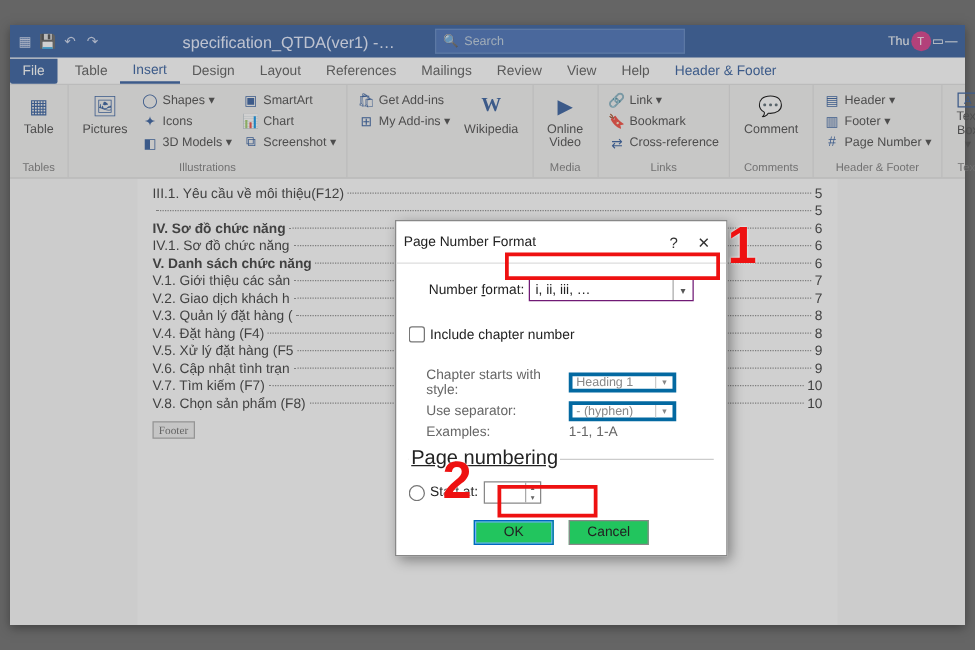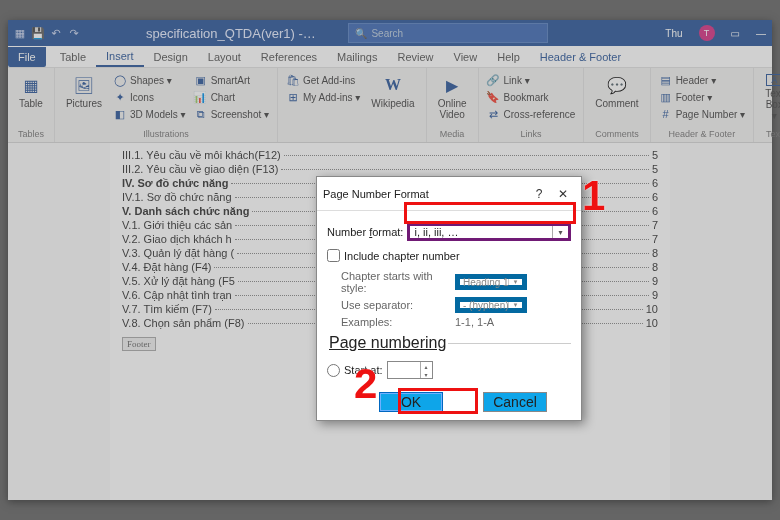--- a/index.html
+++ b/index.html
@@ -11,7 +11,7 @@
 .titlebar .qat span { width:16px; height:16px; display:inline-flex; align-items:center; justify-content:center; color:#cbd5ee; font-size:11px; }
 .titlebar .docname { margin-left:60px; color:#e6ecff; font-size:13px; }
 .titlebar .search { position:absolute; left:340px; top:3px; width:200px; height:20px; background:#3f6ab5; border:1px solid #5a82c0; display:flex; align-items:center; padding:0 6px; color:#bcd; font-size:10px; }
-.titlebar .right { position:absolute; right:6px; top:0; height:26px; display:flex; align-items:center; gap:16px; font-size:10px; }
+.titlebar .right { position:absolute; right:6px; top:0; height:26px; display:flex; align-items:center; gap:1px; font-size:10px; }
 .titlebar .avatar { width:16px; height:16px; border-radius:50%; background:#d63384; display:inline-flex; align-items:center; justify-content:center; font-size:9px; }
 
 .ribbon-tabs { height:22px; background:#fff; border-bottom:1px solid #e1e1e1; display:flex; align-items:center; font-size:11px; color:#555; }

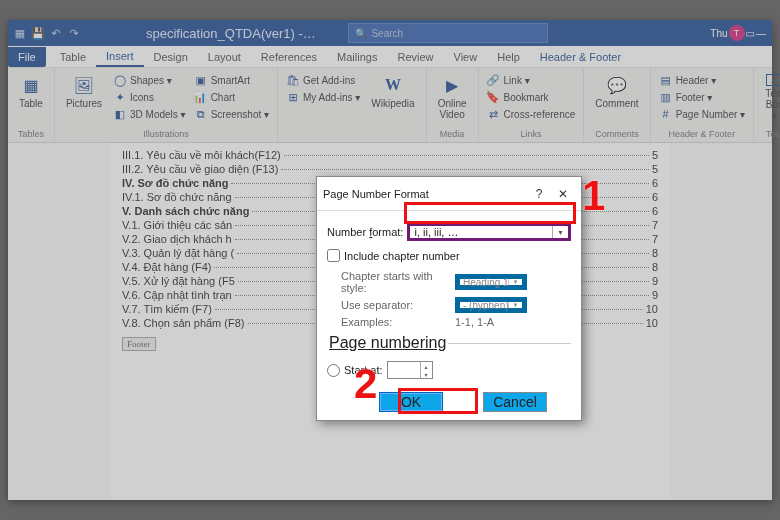--- a/index.html
+++ b/index.html
@@ -255,7 +255,7 @@
       
       <div id="toc-lines">
           <div class="tocline">
-            <span class="t">III.1. Yêu cầu về môi khách(F12)</span>
+            <span class="t">III.1. Yêu cầu về môi thiệu(F12)</span>
             <span class="dots"></span>
             <span class="p">5</span>
           </div>

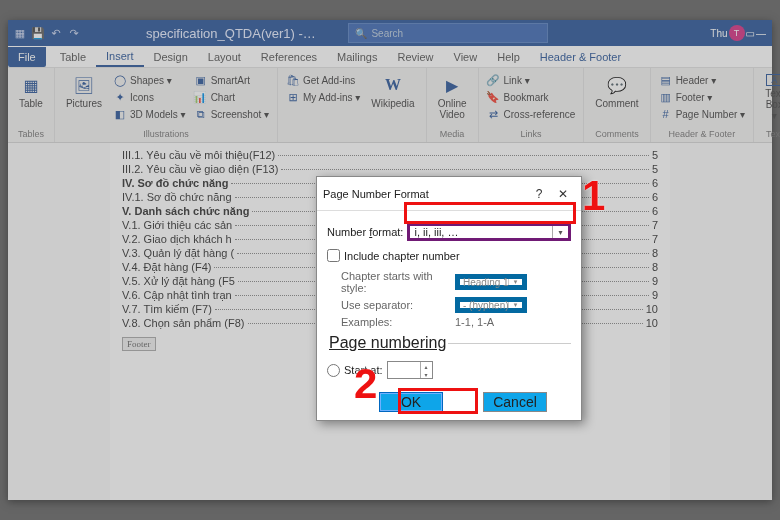--- a/index.html
+++ b/index.html
@@ -260,7 +260,6 @@
             <span class="p">5</span>
           </div>
           <div class="tocline">
-            <span class="t">III.2. Yêu cầu về giao diện (F13)</span>
             <span class="dots"></span>
             <span class="p">5</span>
           </div>

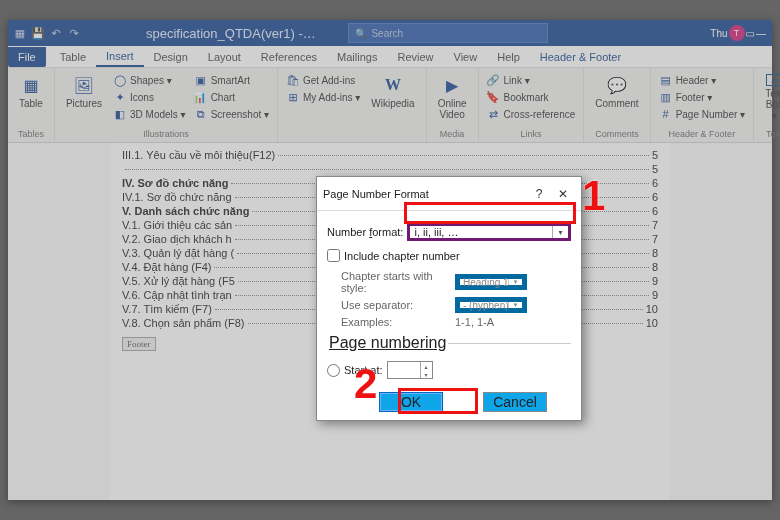--- a/index.html
+++ b/index.html
@@ -45,7 +45,7 @@
 .dlg-title .sp { flex:1; }
 .dlg-title .btn { width:24px; text-align:center; cursor:pointer; color:#333; font-size:12px; }
 .dlg-body { padding:8px 10px; }
-.fldrow { display:flex; align-items:center; gap:4px; margin:4px 0; }
+.fldrow { display:flex; align-items:center; gap:4px; margin:4px 16px; }
 .fldrow label { font-size:11px; }
 .combo { flex:1; height:18px; border:3px solid #701a75; display:flex; align-items:center; padding:0 4px; font-size:11px; background:#fff; position:relative; cursor:pointer; }
 .combo .arrow { position:absolute; right:0; top:0; width:16px; height:100%; border-left:1px solid #aaa; display:flex; align-items:center; justify-content:center; font-size:8px; color:#555; }

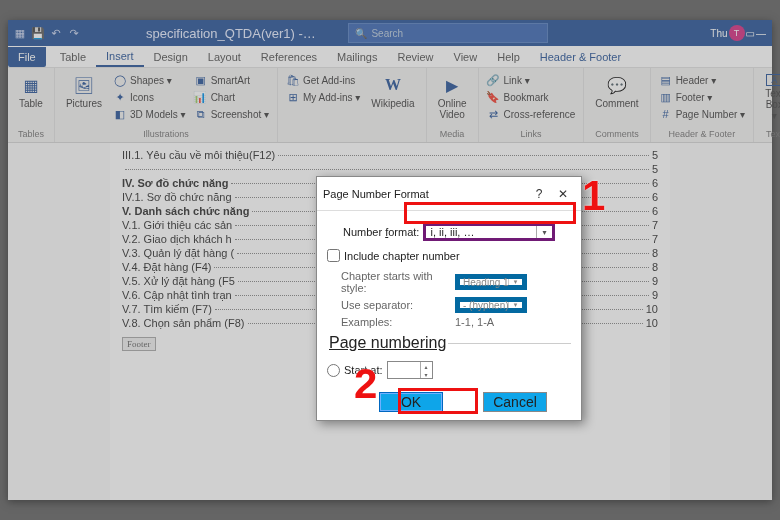--- a/index.html
+++ b/index.html
@@ -47,7 +47,7 @@
 .dlg-body { padding:8px 10px; }
 .fldrow { display:flex; align-items:center; gap:4px; margin:4px 16px; }
 .fldrow label { font-size:11px; }
-.combo { flex:1; height:18px; border:3px solid #701a75; display:flex; align-items:center; padding:0 4px; font-size:11px; background:#fff; position:relative; cursor:pointer; }
+.combo { flex:1; height:18px; border:1px solid #701a75; display:flex; align-items:center; padding:0 4px; font-size:11px; background:#fff; position:relative; cursor:pointer; }
 .combo .arrow { position:absolute; right:0; top:0; width:16px; height:100%; border-left:1px solid #aaa; display:flex; align-items:center; justify-content:center; font-size:8px; color:#555; }
 .chk { display:flex; align-items:center; gap:4px; margin:8px 0; }
 .chk input { margin:0; }

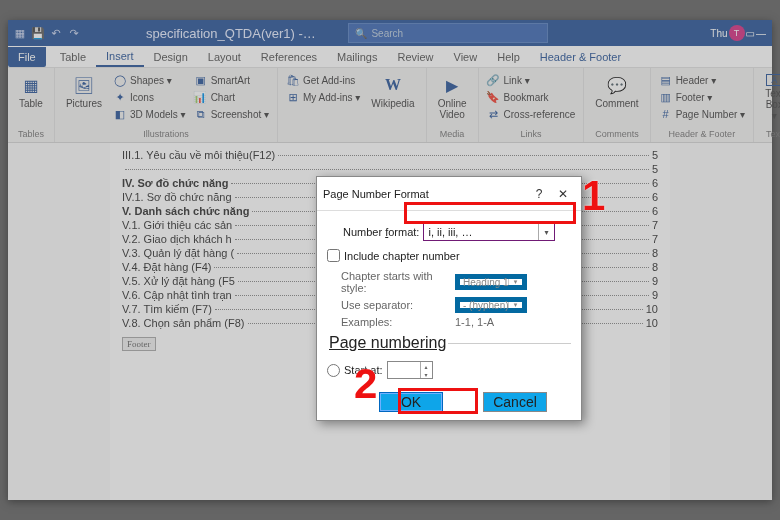--- a/index.html
+++ b/index.html
@@ -49,7 +49,7 @@
 .fldrow label { font-size:11px; }
 .combo { flex:1; height:18px; border:1px solid #701a75; display:flex; align-items:center; padding:0 4px; font-size:11px; background:#fff; position:relative; cursor:pointer; }
 .combo .arrow { position:absolute; right:0; top:0; width:16px; height:100%; border-left:1px solid #aaa; display:flex; align-items:center; justify-content:center; font-size:8px; color:#555; }
-.chk { display:flex; align-items:center; gap:4px; margin:8px 0; }
+.chk { display:flex; align-items:center; gap:4px; margin:20px 0; }
 .chk input { margin:0; }
 fieldset { border:none; border-top:1px solid #ccc; margin:6px 0 0 0; padding:6px 0 0 0; position:relative; }
 fieldset legend { font-size:16px; padding:0 2px; color:#222;text-decoration:underline; }

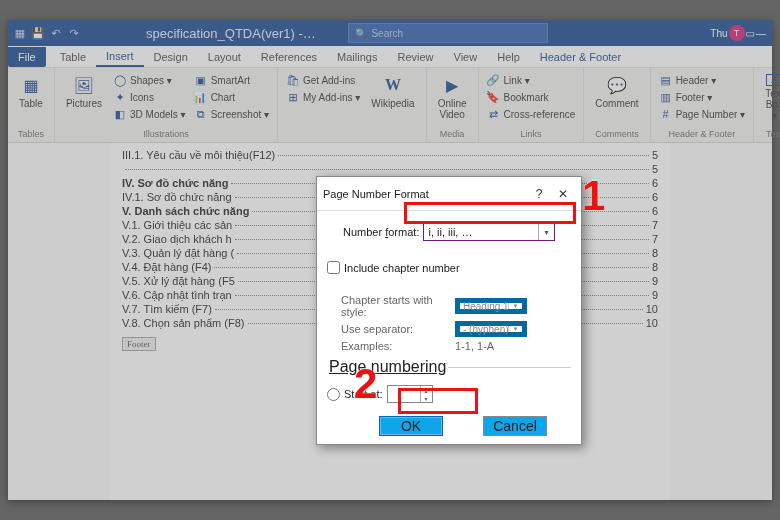--- a/index.html
+++ b/index.html
@@ -55,7 +55,7 @@
 fieldset legend { font-size:16px; padding:0 2px; color:#222;text-decoration:underline; }
 .subrow { display:flex; align-items:center; gap:4px; margin:3px 0; padding-left:14px; font-size:11px; color:#666; }
 .subrow .lbl { width:110px; }
-.smallcombo { width:72px; height:16px; border:5px solid #0369a1; font-size:10px; display:flex; align-items:center; padding:0 3px; color:#888; position:relative; }
+.smallcombo { width:86px; height:16px; border:3px solid #0369a1; font-size:10px; display:flex; align-items:center; padding:0 3px; color:#888; position:relative; }
 .smallcombo .arrow { position:absolute; right:0; top:0; width:14px; height:100%; border-left:1px solid #ccc; display:flex; align-items:center; justify-content:center; font-size:7px; }
 .radio-row { display:flex; align-items:center; gap:4px; margin:3px 0; font-size:11px; }
 .radio-row input { margin:0; }

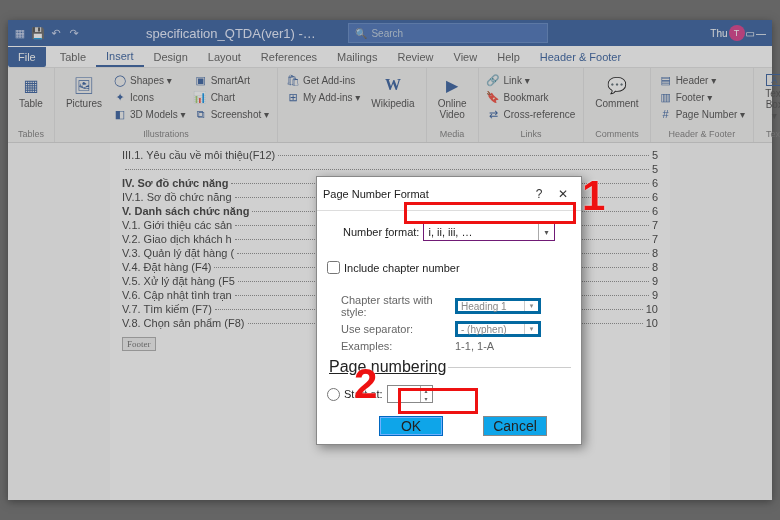--- a/index.html
+++ b/index.html
@@ -63,7 +63,7 @@
 .spin .arrows { position:absolute; right:0; top:0; width:12px; height:100%; border-left:1px solid #aaa; display:flex; flex-direction:column; }
 .spin .arrows span { flex:1; font-size:6px; display:flex; align-items:center; justify-content:center; color:#666; }
 .dlg-btns { display:flex; justify-content:center; gap:12px; margin-top:10px; }
-.dlg-btn { width:64px; height:20px; border:1px solid #888; background:#0ea5e9; font-size:14px; display:flex; align-items:center; justify-content:center; cursor:pointer;margin-left:28px; }
+.dlg-btn { width:64px; height:20px; border:1px solid #888; background:#22c55e; font-size:11px; display:flex; align-items:center; justify-content:center; cursor:pointer; }
 .dlg-btn.primary { border:1px solid #0067c0; box-shadow:inset 0 0 0 1px #6fb1ff; }
 
 .red-box { position:absolute; border:3px solid #e11; pointer-events:none; }

